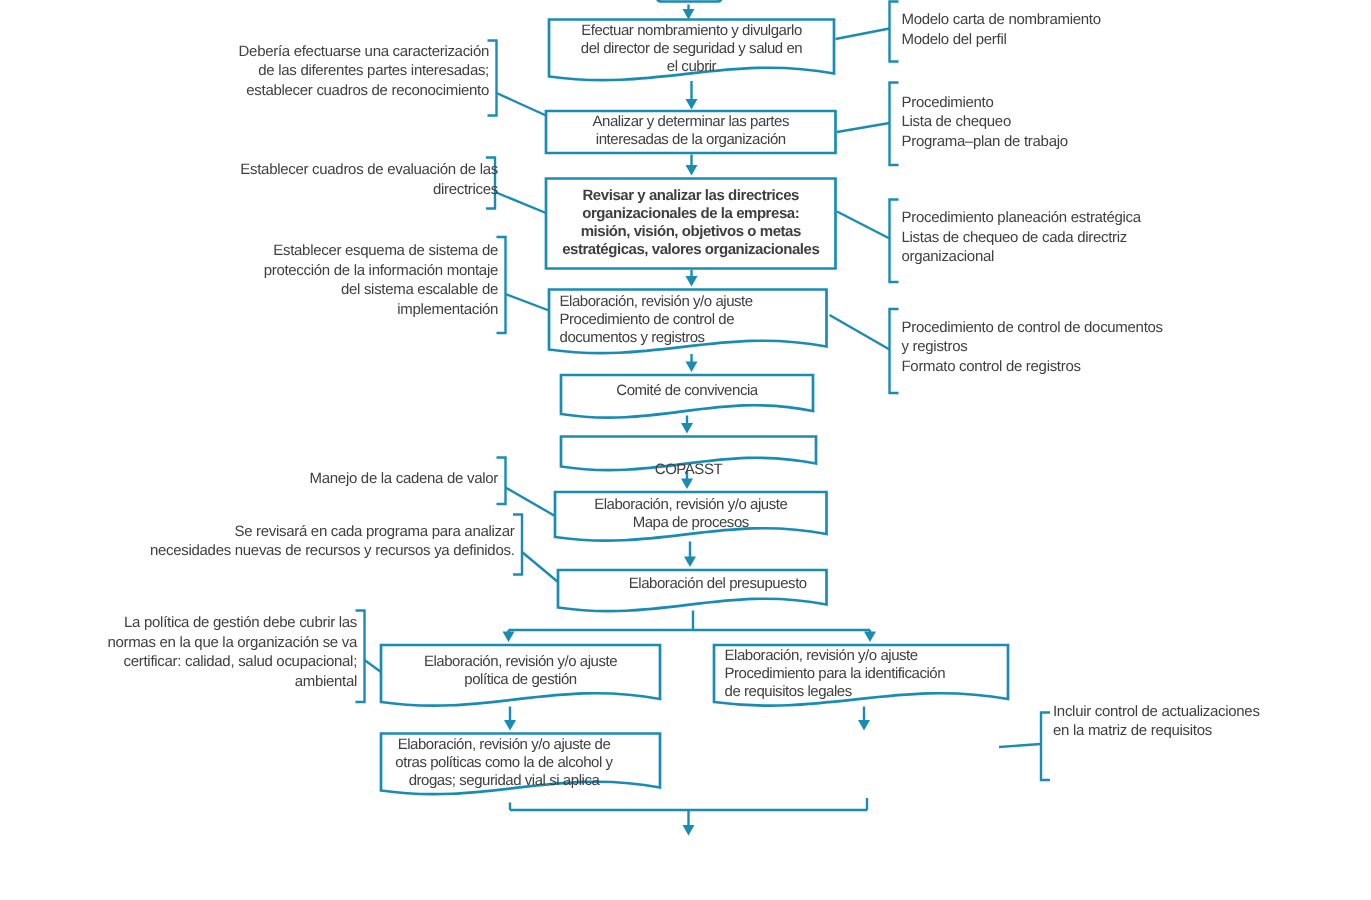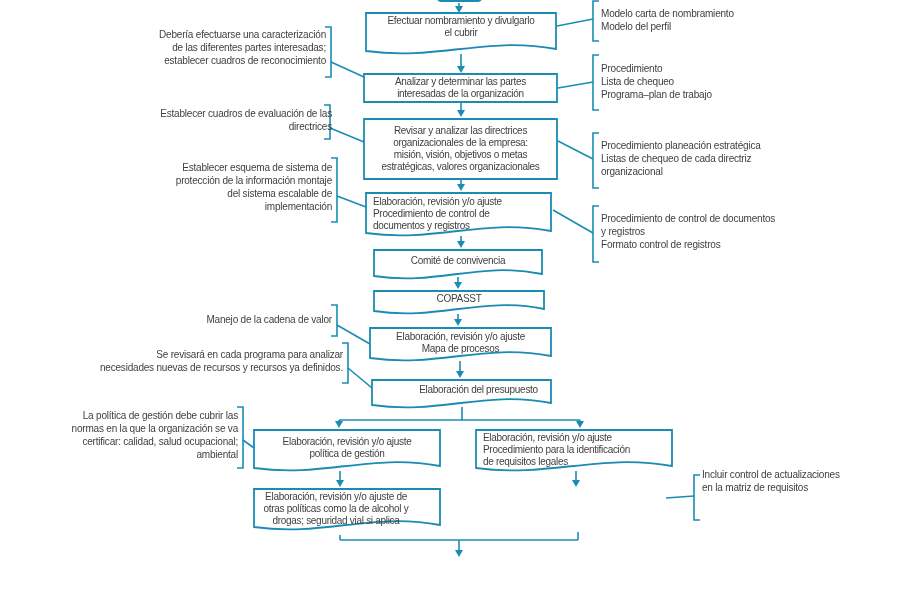--- a/index.html
+++ b/index.html
@@ -99,6 +99,7 @@
       </svg>
     <div class="ntext">
         <div>Efectuar nombramiento y divulgarlo</div>
+        <div>del director de seguridad y salud en</div>
         <div>el cubrir</div>
       </div>
   </div>

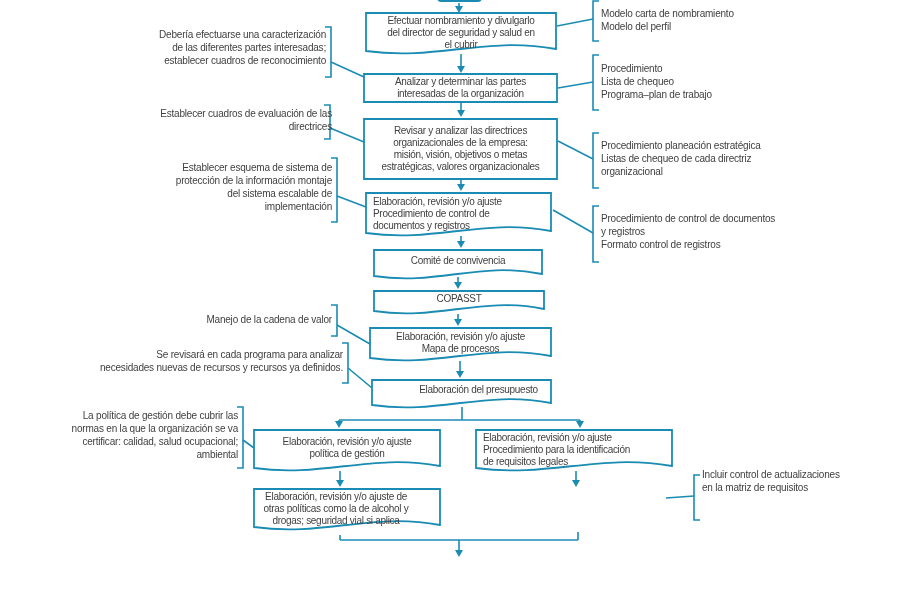--- a/index.html
+++ b/index.html
@@ -118,7 +118,7 @@
       <svg width="195" height="62" style="position: absolute; left: 0px; top: 0px; overflow: visible; z-index: 0;">
         <path d="M1,1 L194,1 L194,61 L1,61 Z" fill="#fff" stroke="#1a8cb4" stroke-width="1.8"></path>
       </svg>
-    <div class="ntext" style="padding-top:7px;">
+    <div class="ntext" style="padding-top:7px;font-weight:bold;">
         <div>Revisar y analizar las directrices</div>
         <div>organizacionales de la empresa:</div>
         <div>misión, visión, objetivos o metas</div>

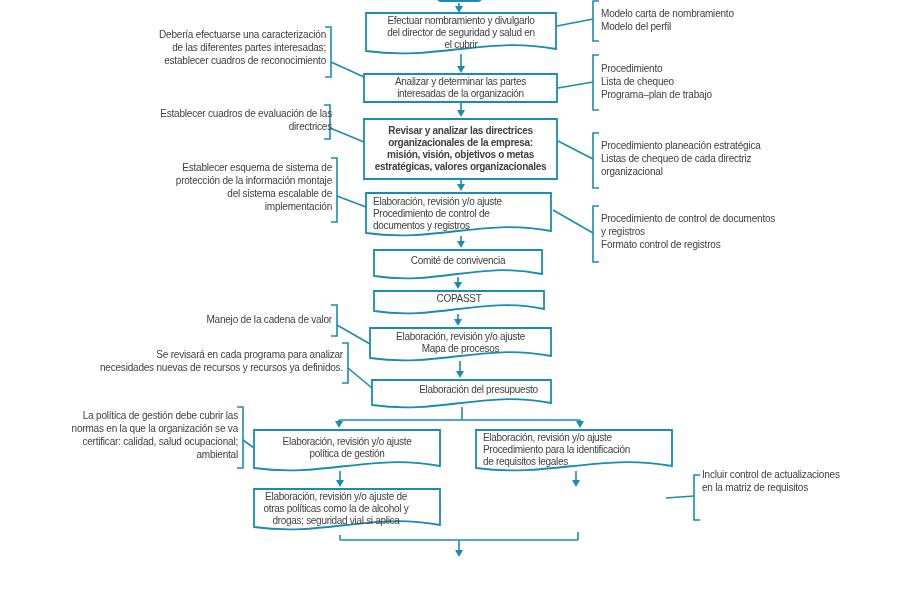--- a/index.html
+++ b/index.html
@@ -150,7 +150,7 @@
       <svg width="172" height="22" style="position: absolute; left: 0px; top: 0px; overflow: visible; z-index: 0;">
         <path d="M1,1 L171,1 L171,19 C107,6 65,31 1,21 Z" fill="#fff" stroke="#1a8cb4" stroke-width="1.8"></path>
       </svg>
-    <div class="ntext" style="padding-top:3px;">
+    <div class="ntext" style="padding-top:18px;">
         <div>COPASST</div>
       </div>
   </div>

